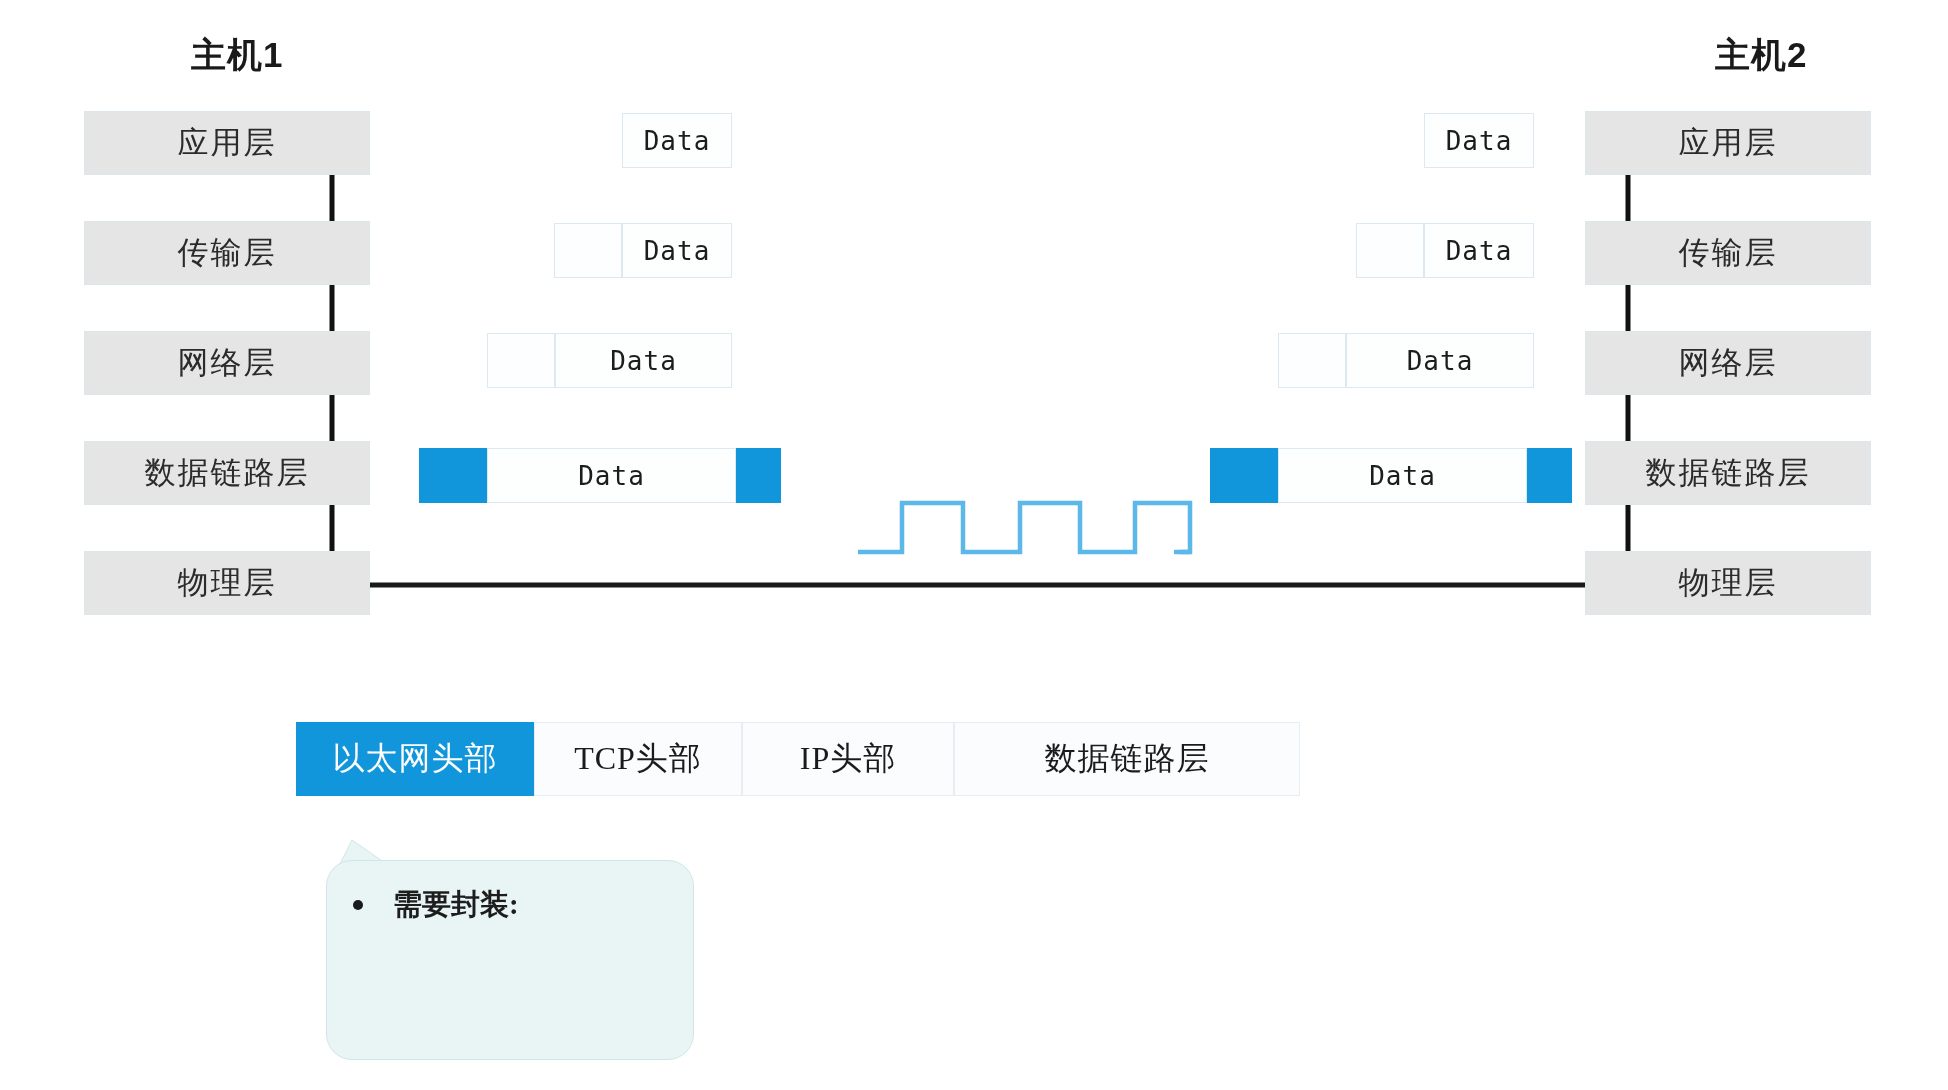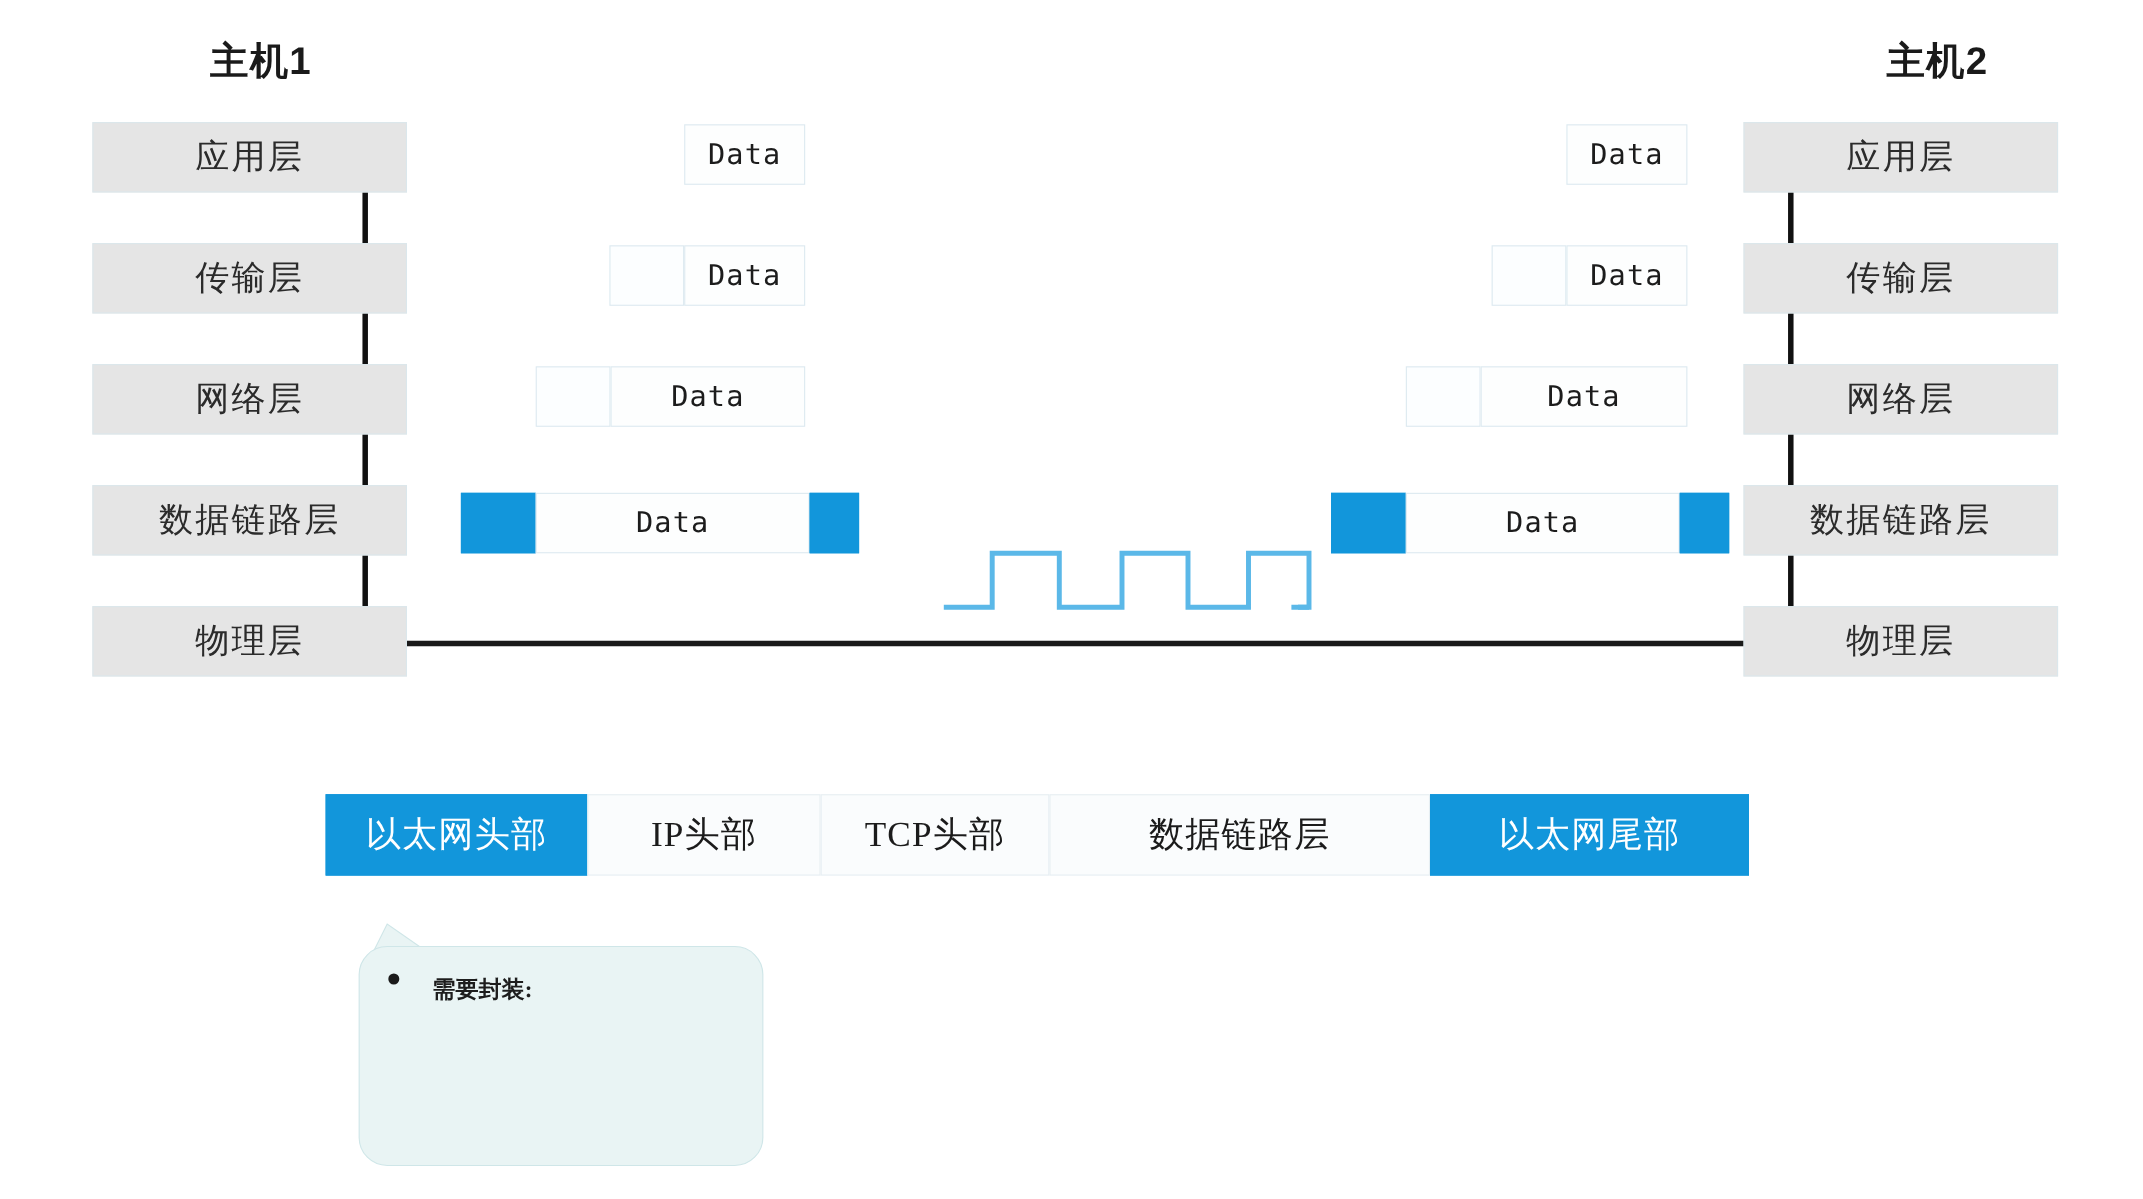--- a/index.html
+++ b/index.html
@@ -225,8 +225,8 @@
 
   <div class="frame-bar" style="left:296px;top:722px;">
     <div class="frame-seg accent" style="width:238px;">以太网头部</div>
+    <div class="frame-seg" style="width:208px;">TCP头部</div>
     <div class="frame-seg" style="width:212px;">IP头部</div>
-    <div class="frame-seg" style="width:208px;">TCP头部</div>
     <div class="frame-seg" style="width:346px;">数据链路层</div>
     <div class="frame-seg accent" style="width:290px;">以太网尾部</div>
   </div>

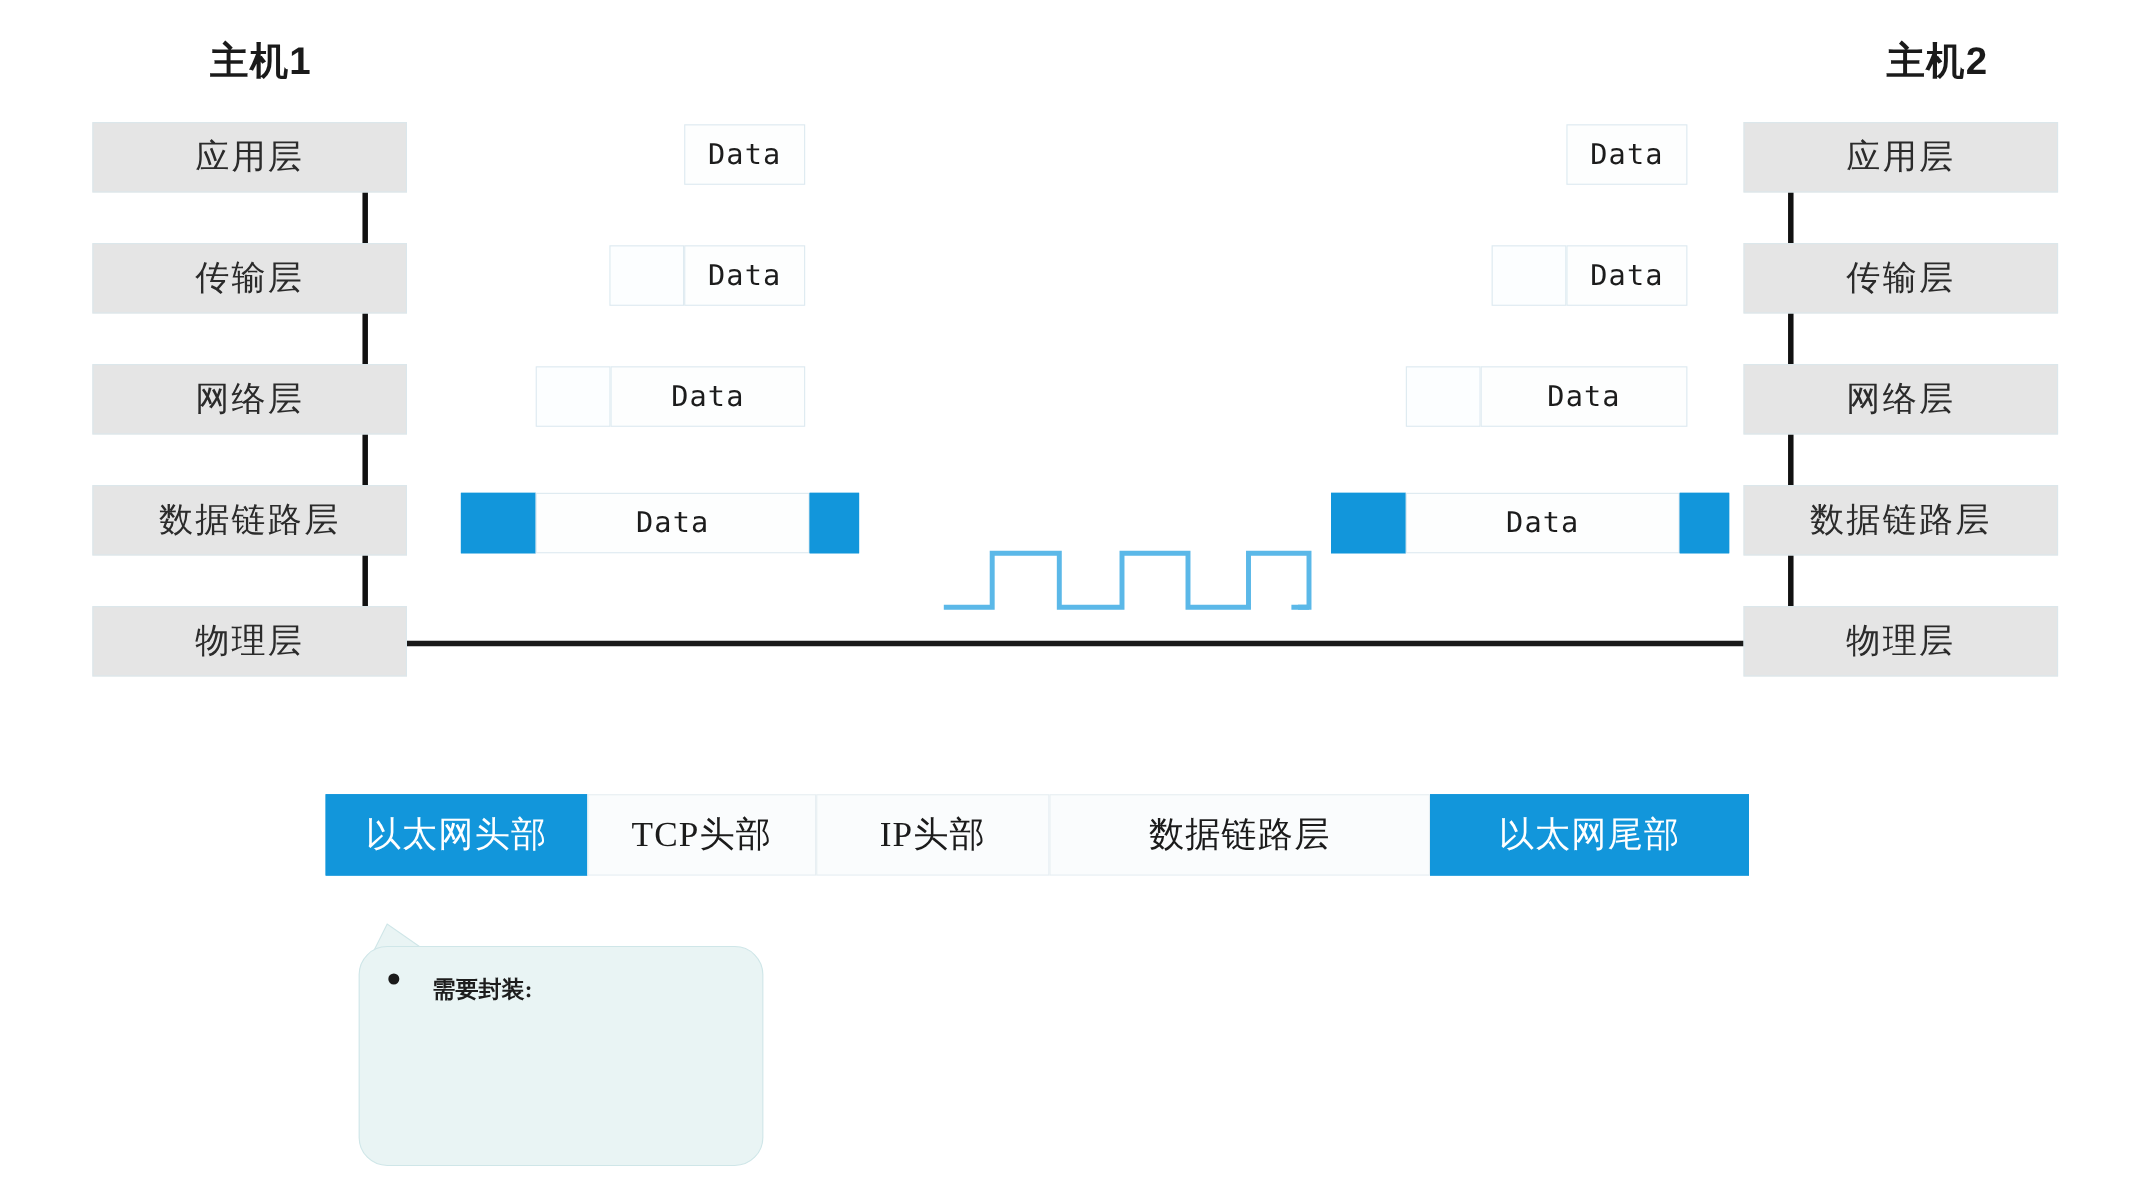--- a/index.html
+++ b/index.html
@@ -228,7 +228,6 @@
     <div class="frame-seg" style="width:208px;">TCP头部</div>
     <div class="frame-seg" style="width:212px;">IP头部</div>
     <div class="frame-seg" style="width:346px;">数据链路层</div>
-    <div class="frame-seg accent" style="width:290px;">以太网尾部</div>
   </div>
 
   <div class="callout" style="left:326px;top:860px;width:368px;height:200px;">

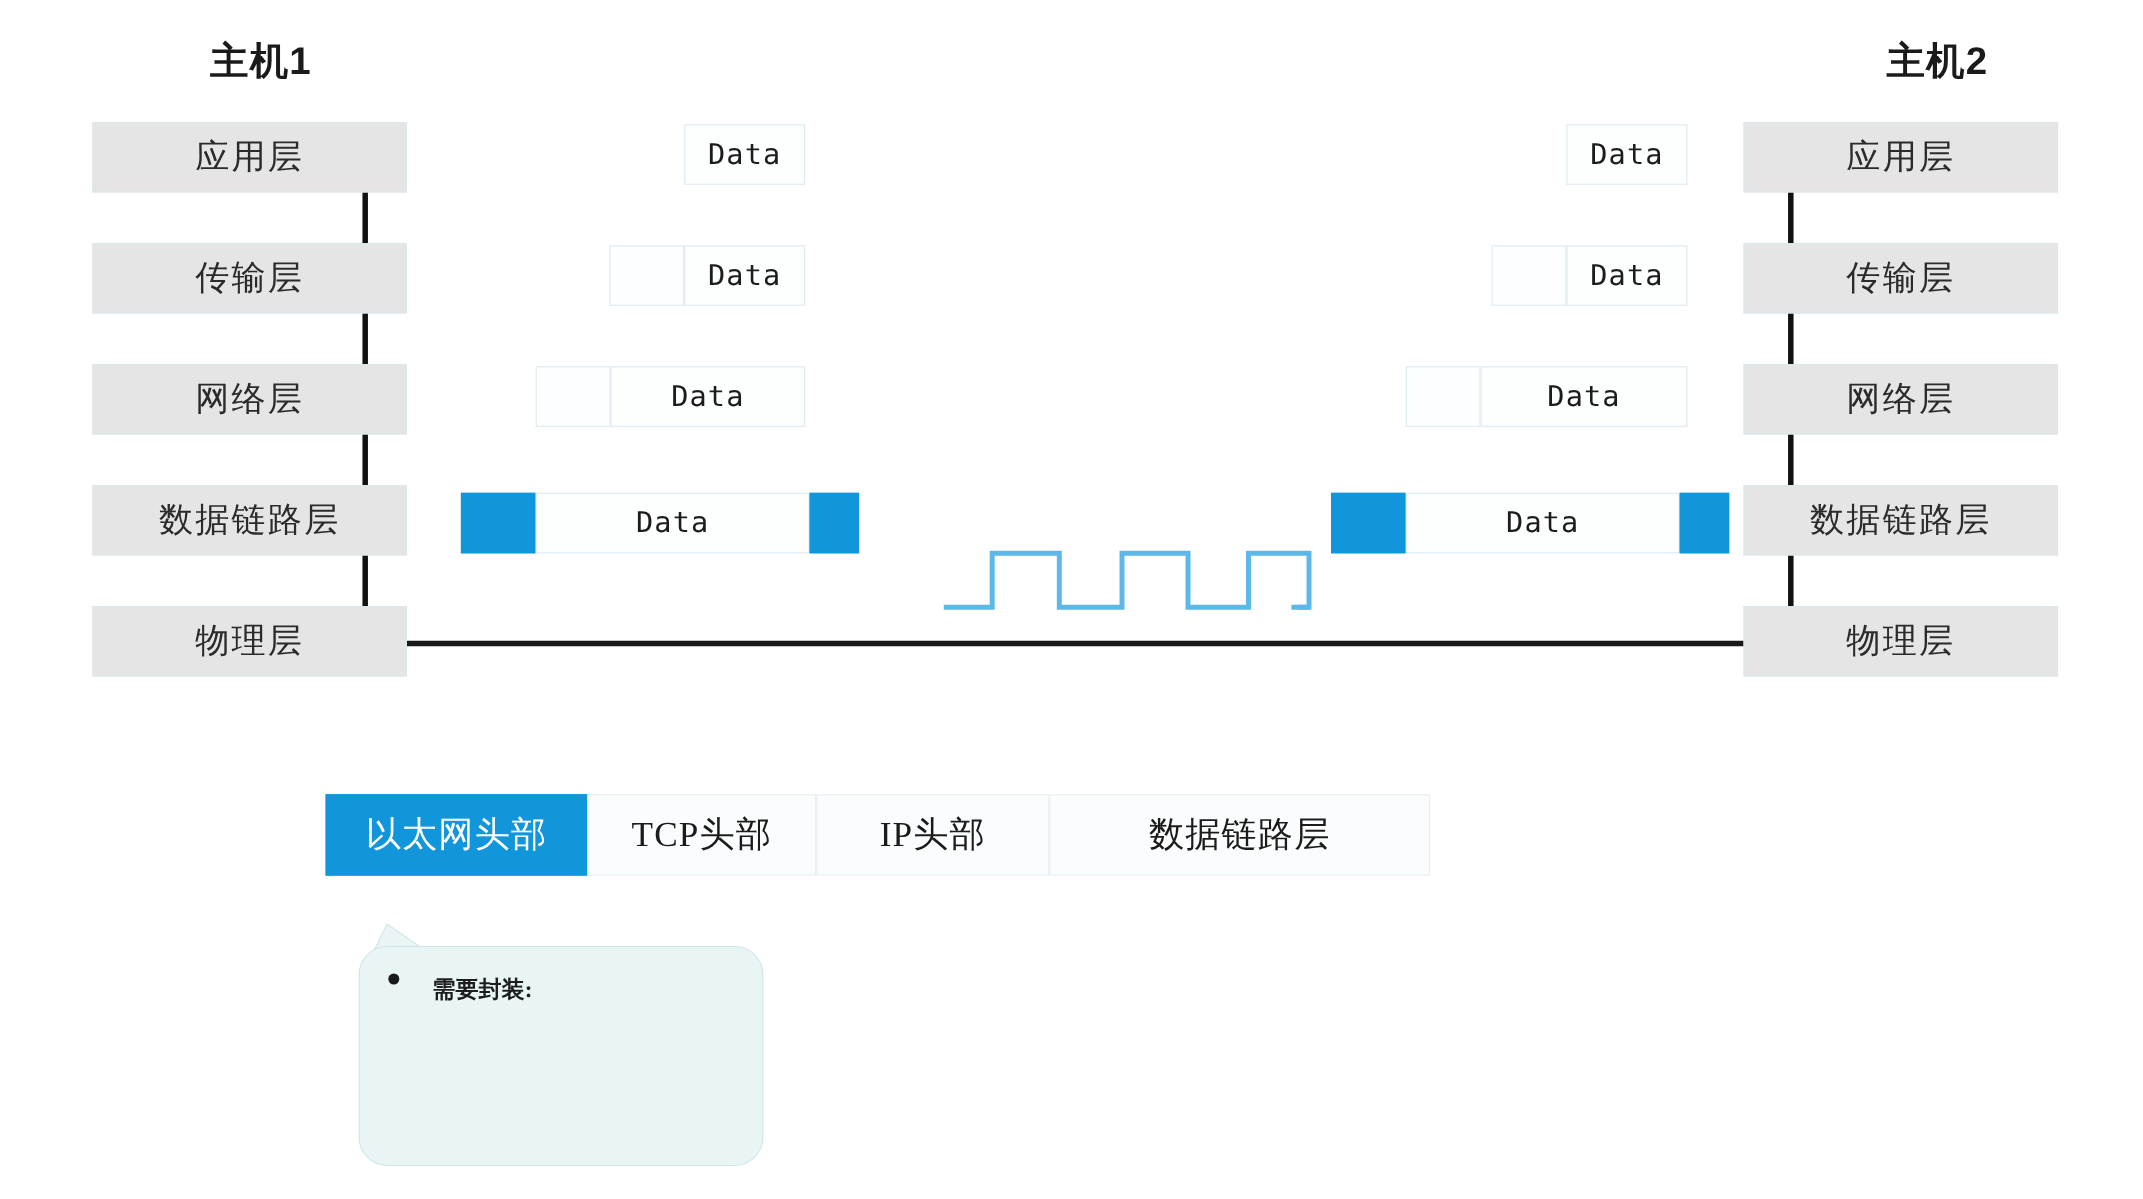--- a/index.html
+++ b/index.html
@@ -105,8 +105,9 @@
   }
   .callout-row{
     display:flex;
+    align-items:center;
     margin:6px 0 14px 0;
-    font-size:21px;
+    font-size:29px;
     color:#1d1d1d;
     white-space:nowrap;
   }

